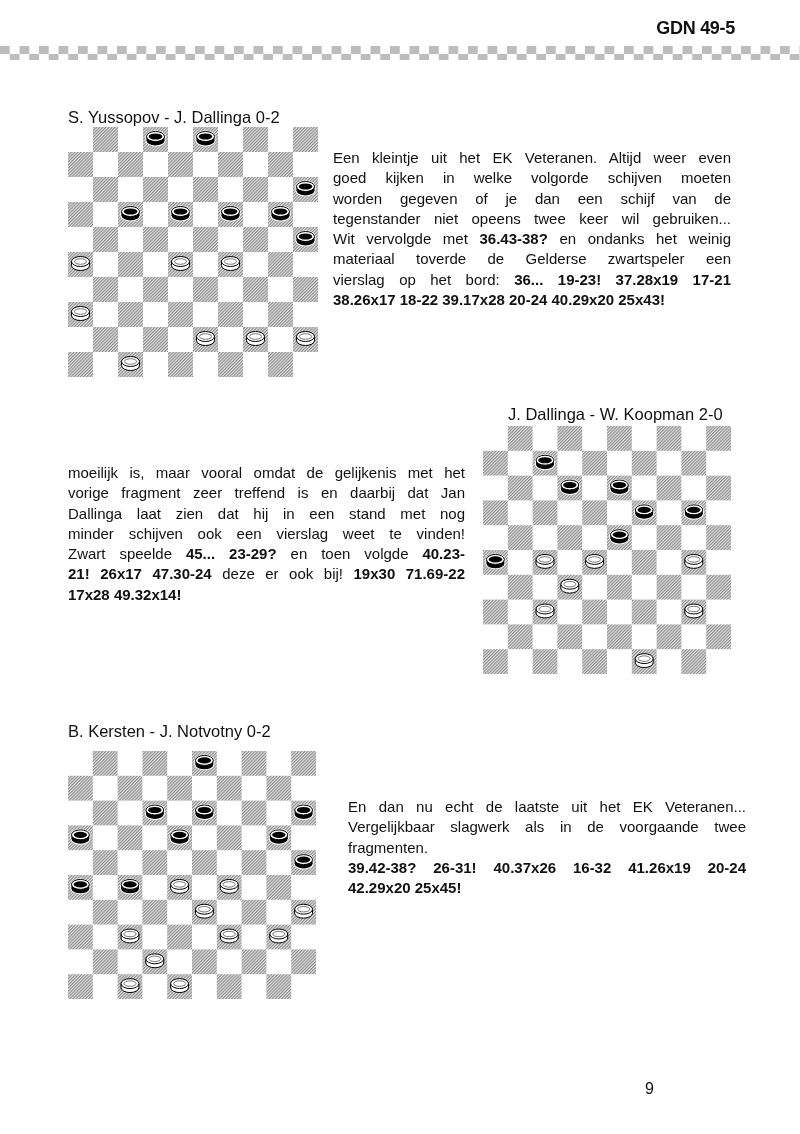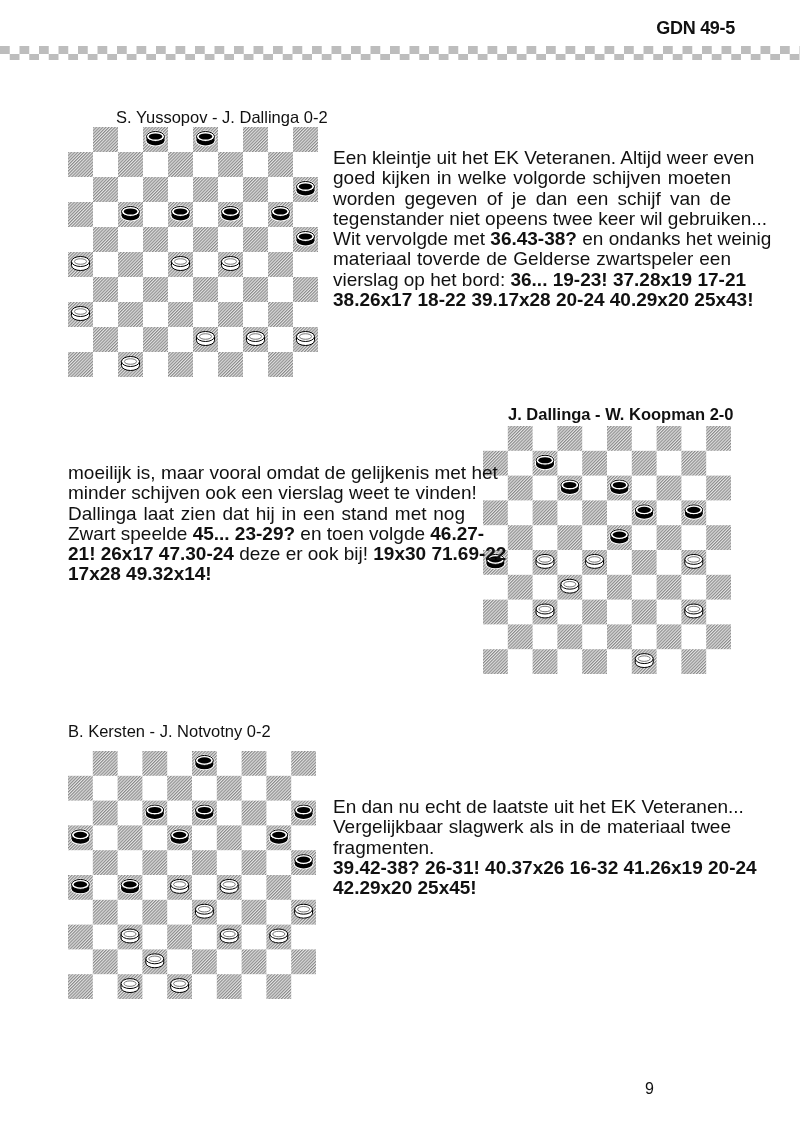--- a/index.html
+++ b/index.html
@@ -113,7 +113,7 @@
     <rect x="799.5" y="0" width="9.75" height="8" fill="#bdbdbd"></rect>
   </svg>
 
-<div class="caption" style="left:68px; top:108px;margin-left:48px;">S. Yussopov - J. Dallinga 0-2</div>
+<div class="caption" style="left:68px; top:108px;">S. Yussopov - J. Dallinga 0-2</div>
 <div class="board" style="left:68px; top:127px;">
     <svg xmlns="http://www.w3.org/2000/svg" width="250" height="250" viewBox="0 0 250 250">
     <defs>

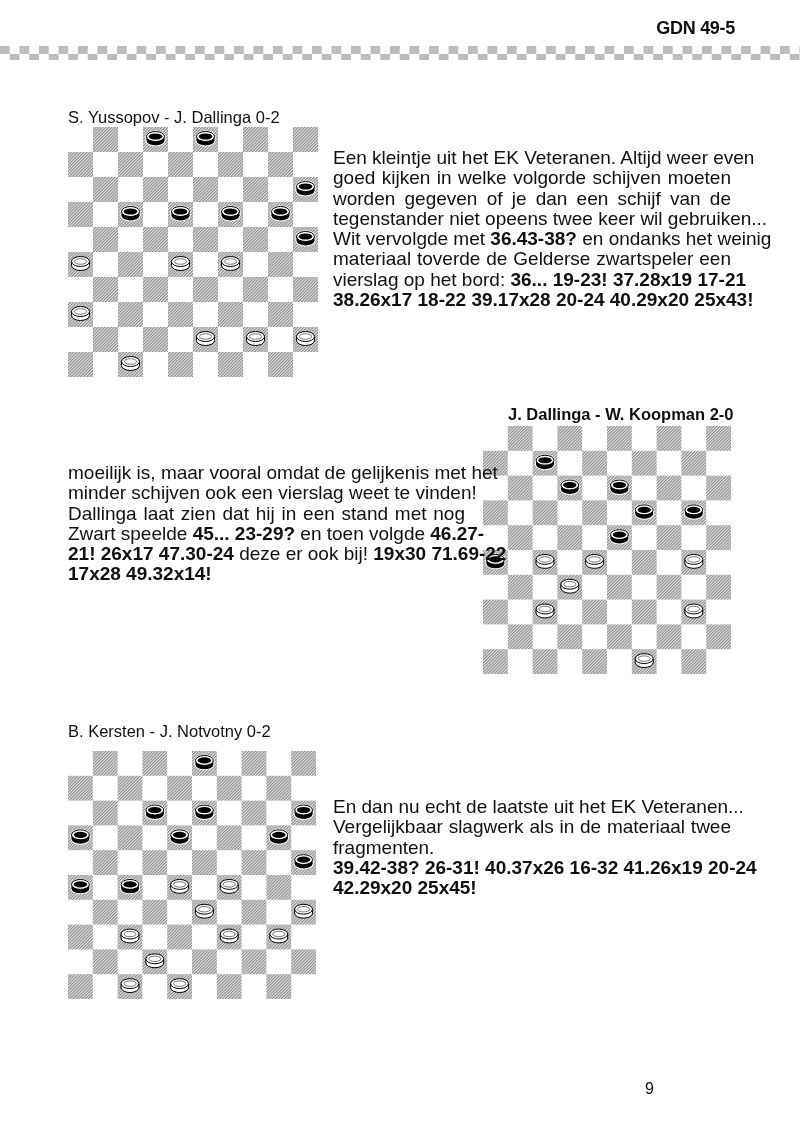--- a/index.html
+++ b/index.html
@@ -16,7 +16,7 @@
   .board { position: absolute; }
   .board svg { display: block; }
 
-  .para { position: absolute; font-size: 19px; line-height: 20.3px; text-align: justify; }
+  .para { position: absolute; font-size: 15px; line-height: 20.3px; text-align: justify; }
   .para b { font-weight: bold; }
   .para .line { display: block; text-align: justify; text-align-last: justify; height: 20.3px; white-space: nowrap; }
   .para .line.last { text-align-last: left; }

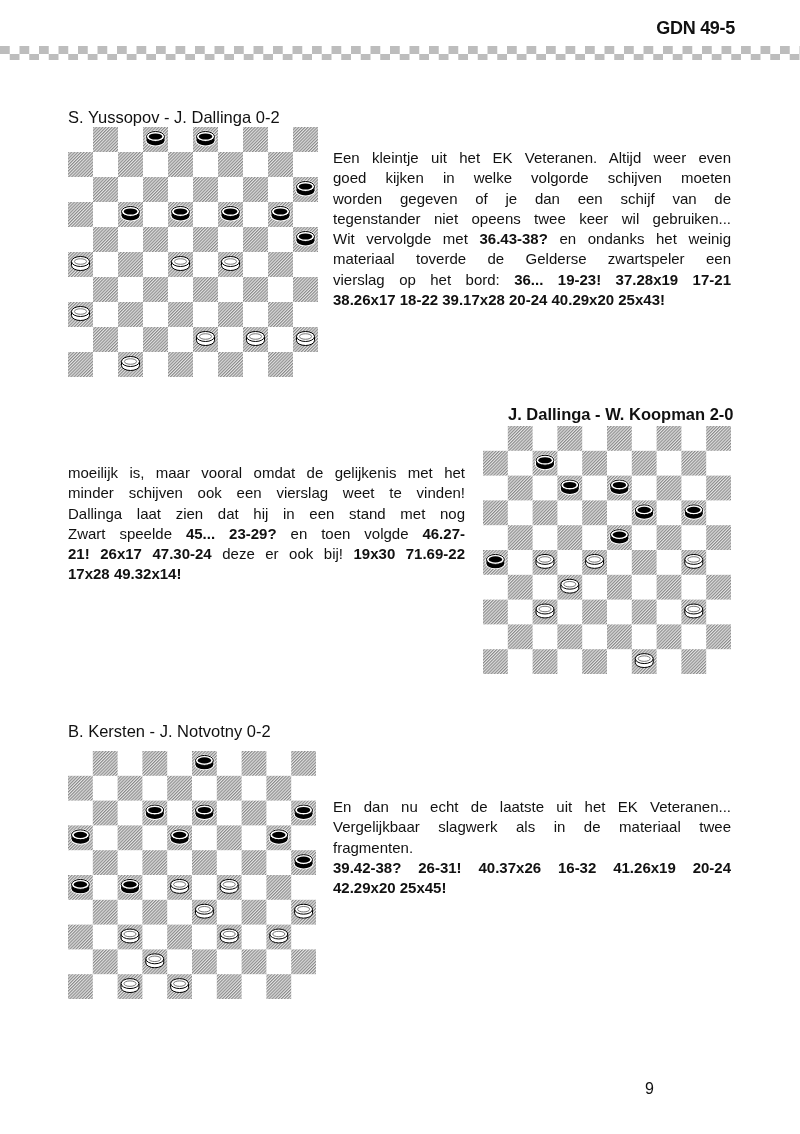--- a/index.html
+++ b/index.html
@@ -321,7 +321,7 @@
     <span class="line last"><b>38.26x17 18-22 39.17x28 20-24 40.29x20 25x43!</b></span>
   </div>
 
-<div class="caption" style="left:508px; top:405px;font-weight:bold;">J. Dallinga - W. Koopman 2-0</div>
+<div class="caption" style="left:508px; top:405px;">J. Dallinga - W. Koopman 2-0</div>
 <div class="board" style="left:483px; top:426px;">
     <svg xmlns="http://www.w3.org/2000/svg" width="248" height="248" viewBox="0 0 248 248">
     <defs>

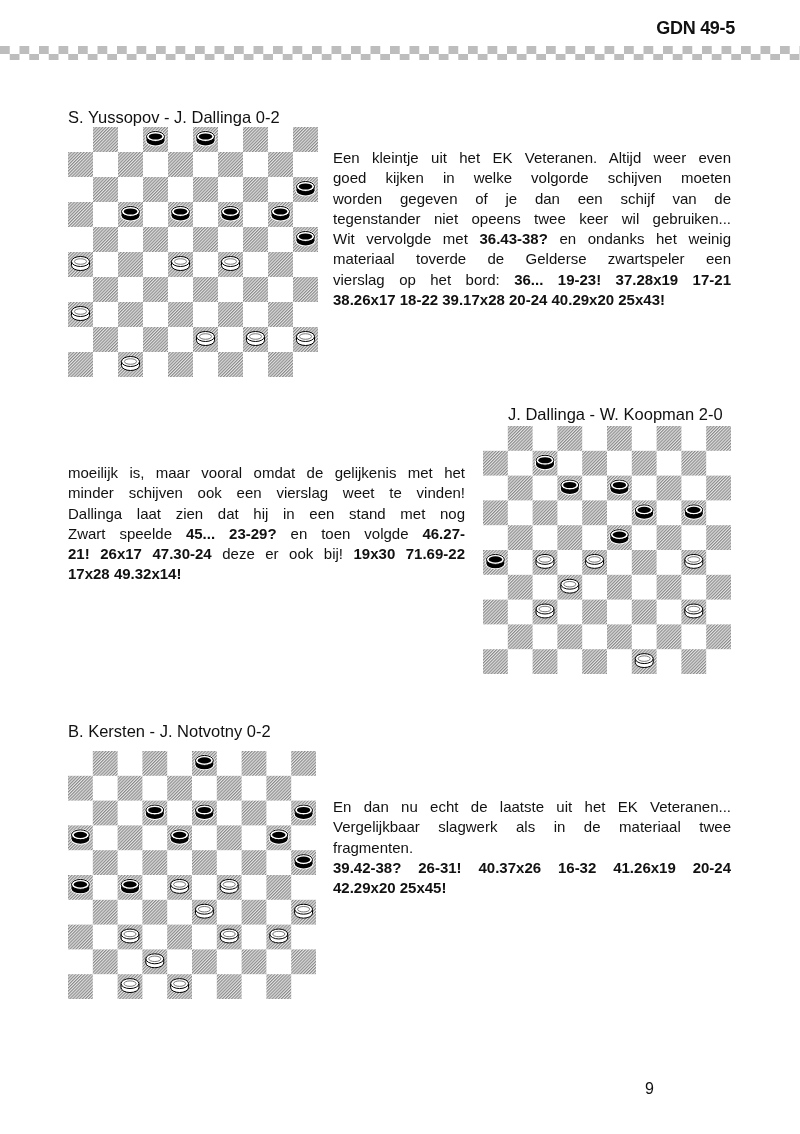--- a/index.html
+++ b/index.html
@@ -503,6 +503,7 @@
   </div>
 <div class="para" style="left:68px; top:463px; width:397px;">
     <span class="line"><span>moeilijk is, maar vooral omdat de gelijkenis met het</span></span>
+    <span class="line"><span>vorige fragment zeer treffend is en daarbij dat Jan</span></span>
     <span class="line"><span>minder schijven ook een vierslag weet te vinden!</span></span>
     <span class="line"><span>Dallinga laat zien dat hij in een stand met nog</span></span>
     <span class="line"><span>Zwart speelde </span><b>45... 23-29?</b><span> en toen volgde </span><b>46.27-</b></span>

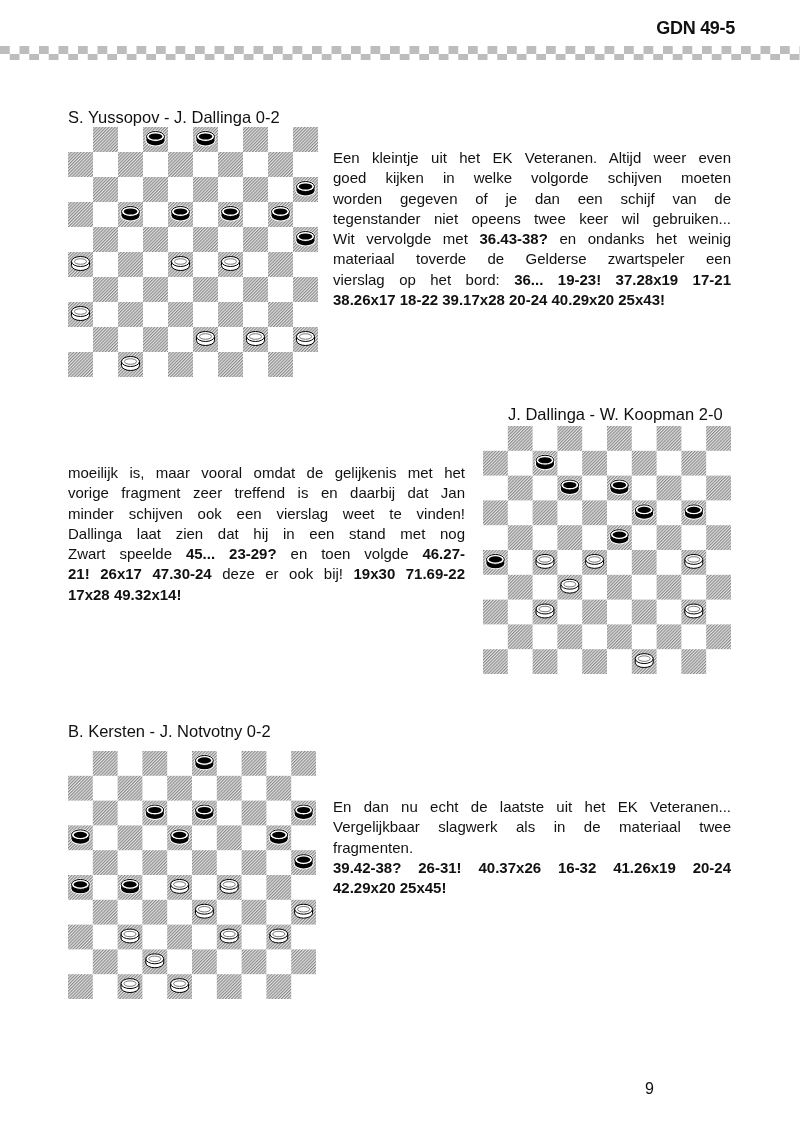--- a/index.html
+++ b/index.html
@@ -504,8 +504,8 @@
 <div class="para" style="left:68px; top:463px; width:397px;">
     <span class="line"><span>moeilijk is, maar vooral omdat de gelijkenis met het</span></span>
     <span class="line"><span>vorige fragment zeer treffend is en daarbij dat Jan</span></span>
+    <span class="line"><span>Dallinga laat zien dat hij in een stand met nog</span></span>
     <span class="line"><span>minder schijven ook een vierslag weet te vinden!</span></span>
-    <span class="line"><span>Dallinga laat zien dat hij in een stand met nog</span></span>
     <span class="line"><span>Zwart speelde </span><b>45... 23-29?</b><span> en toen volgde </span><b>46.27-</b></span>
     <span class="line"><b>21! 26x17 47.30-24</b><span> deze er ook bij! </span><b>19x30 71.69-22</b></span>
     <span class="line last"><b>17x28 49.32x14!</b></span>

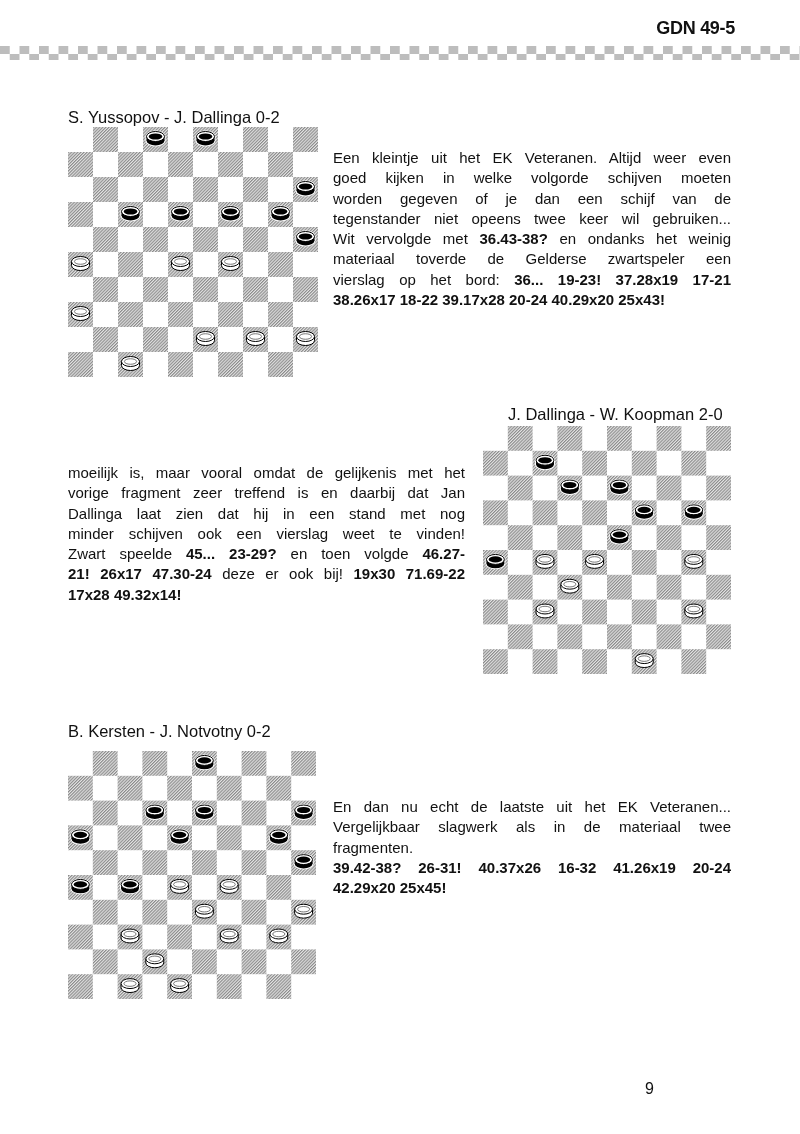--- a/index.html
+++ b/index.html
@@ -506,7 +506,7 @@
     <span class="line"><span>vorige fragment zeer treffend is en daarbij dat Jan</span></span>
     <span class="line"><span>Dallinga laat zien dat hij in een stand met nog</span></span>
     <span class="line"><span>minder schijven ook een vierslag weet te vinden!</span></span>
-    <span class="line"><span>Zwart speelde </span><b>45... 23-29?</b><span> en toen volgde </span><b>46.27-</b></span>
+    <span class="line"><span>Zwart speelde </span><b>45... 23-29?</b><span> en toen volgde </span><b>40.23-</b></span>
     <span class="line"><b>21! 26x17 47.30-24</b><span> deze er ook bij! </span><b>19x30 71.69-22</b></span>
     <span class="line last"><b>17x28 49.32x14!</b></span>
   </div>

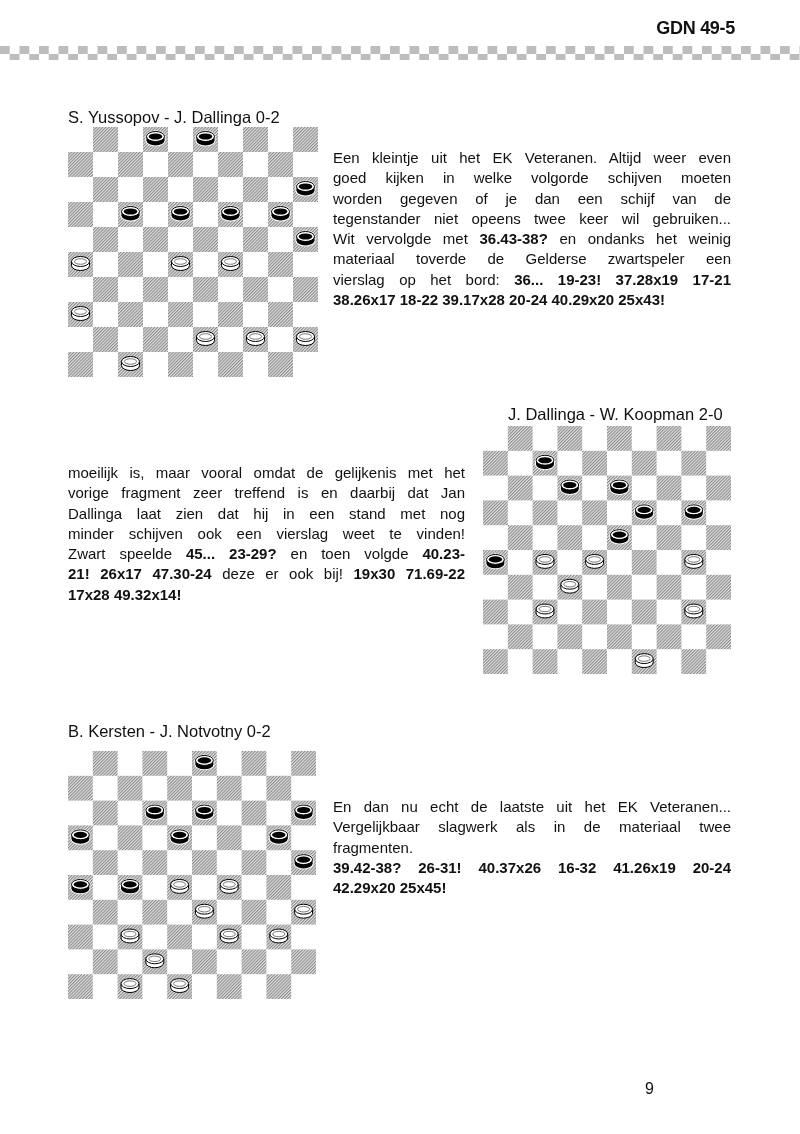--- a/index.html
+++ b/index.html
@@ -742,7 +742,7 @@
     </g>
     </svg>
   </div>
-<div class="para" style="left:333px; top:797px; width:398px;">
+<div class="para" style="left:348px; top:797px; width:398px;">
     <span class="line"><span>En dan nu echt de laatste uit het EK Veteranen...</span></span>
     <span class="line"><span>Vergelijkbaar slagwerk als in de materiaal twee</span></span>
     <span class="line last"><span>fragmenten.</span></span>

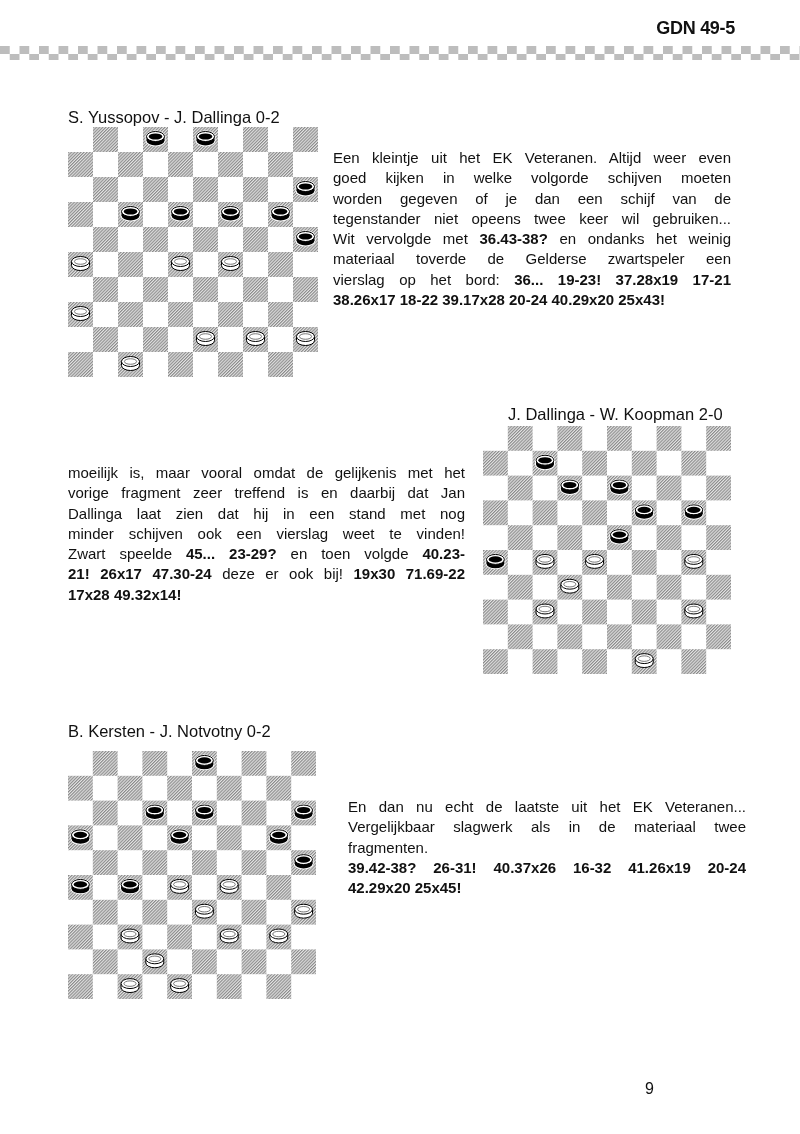--- a/index.html
+++ b/index.html
@@ -744,7 +744,7 @@
   </div>
 <div class="para" style="left:348px; top:797px; width:398px;">
     <span class="line"><span>En dan nu echt de laatste uit het EK Veteranen...</span></span>
-    <span class="line"><span>Vergelijkbaar slagwerk als in de materiaal twee</span></span>
+    <span class="line"><span>Vergelijkbaar slagwerk als in de voorgaande twee</span></span>
     <span class="line last"><span>fragmenten.</span></span>
     <span class="line"><b>39.42-38? 26-31! 40.37x26 16-32 41.26x19 20-24</b></span>
     <span class="line last"><b>42.29x20 25x45!</b></span>

